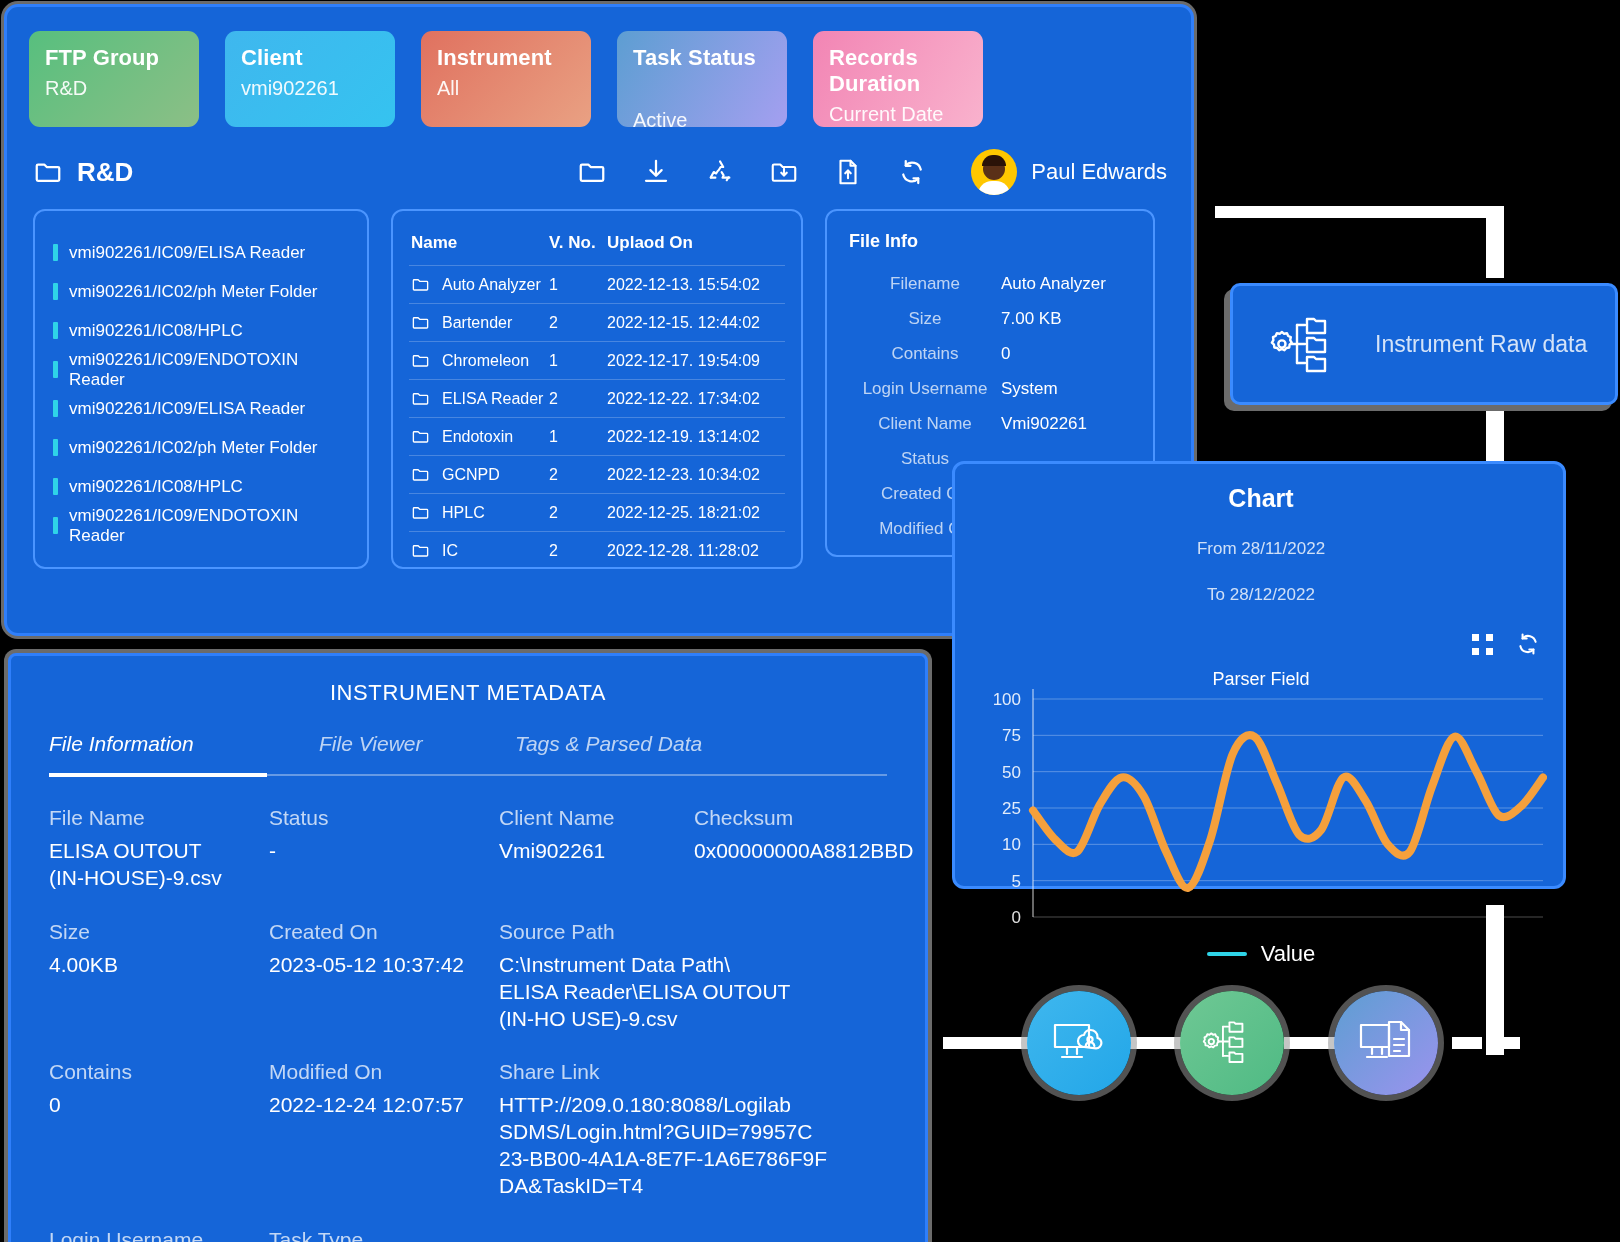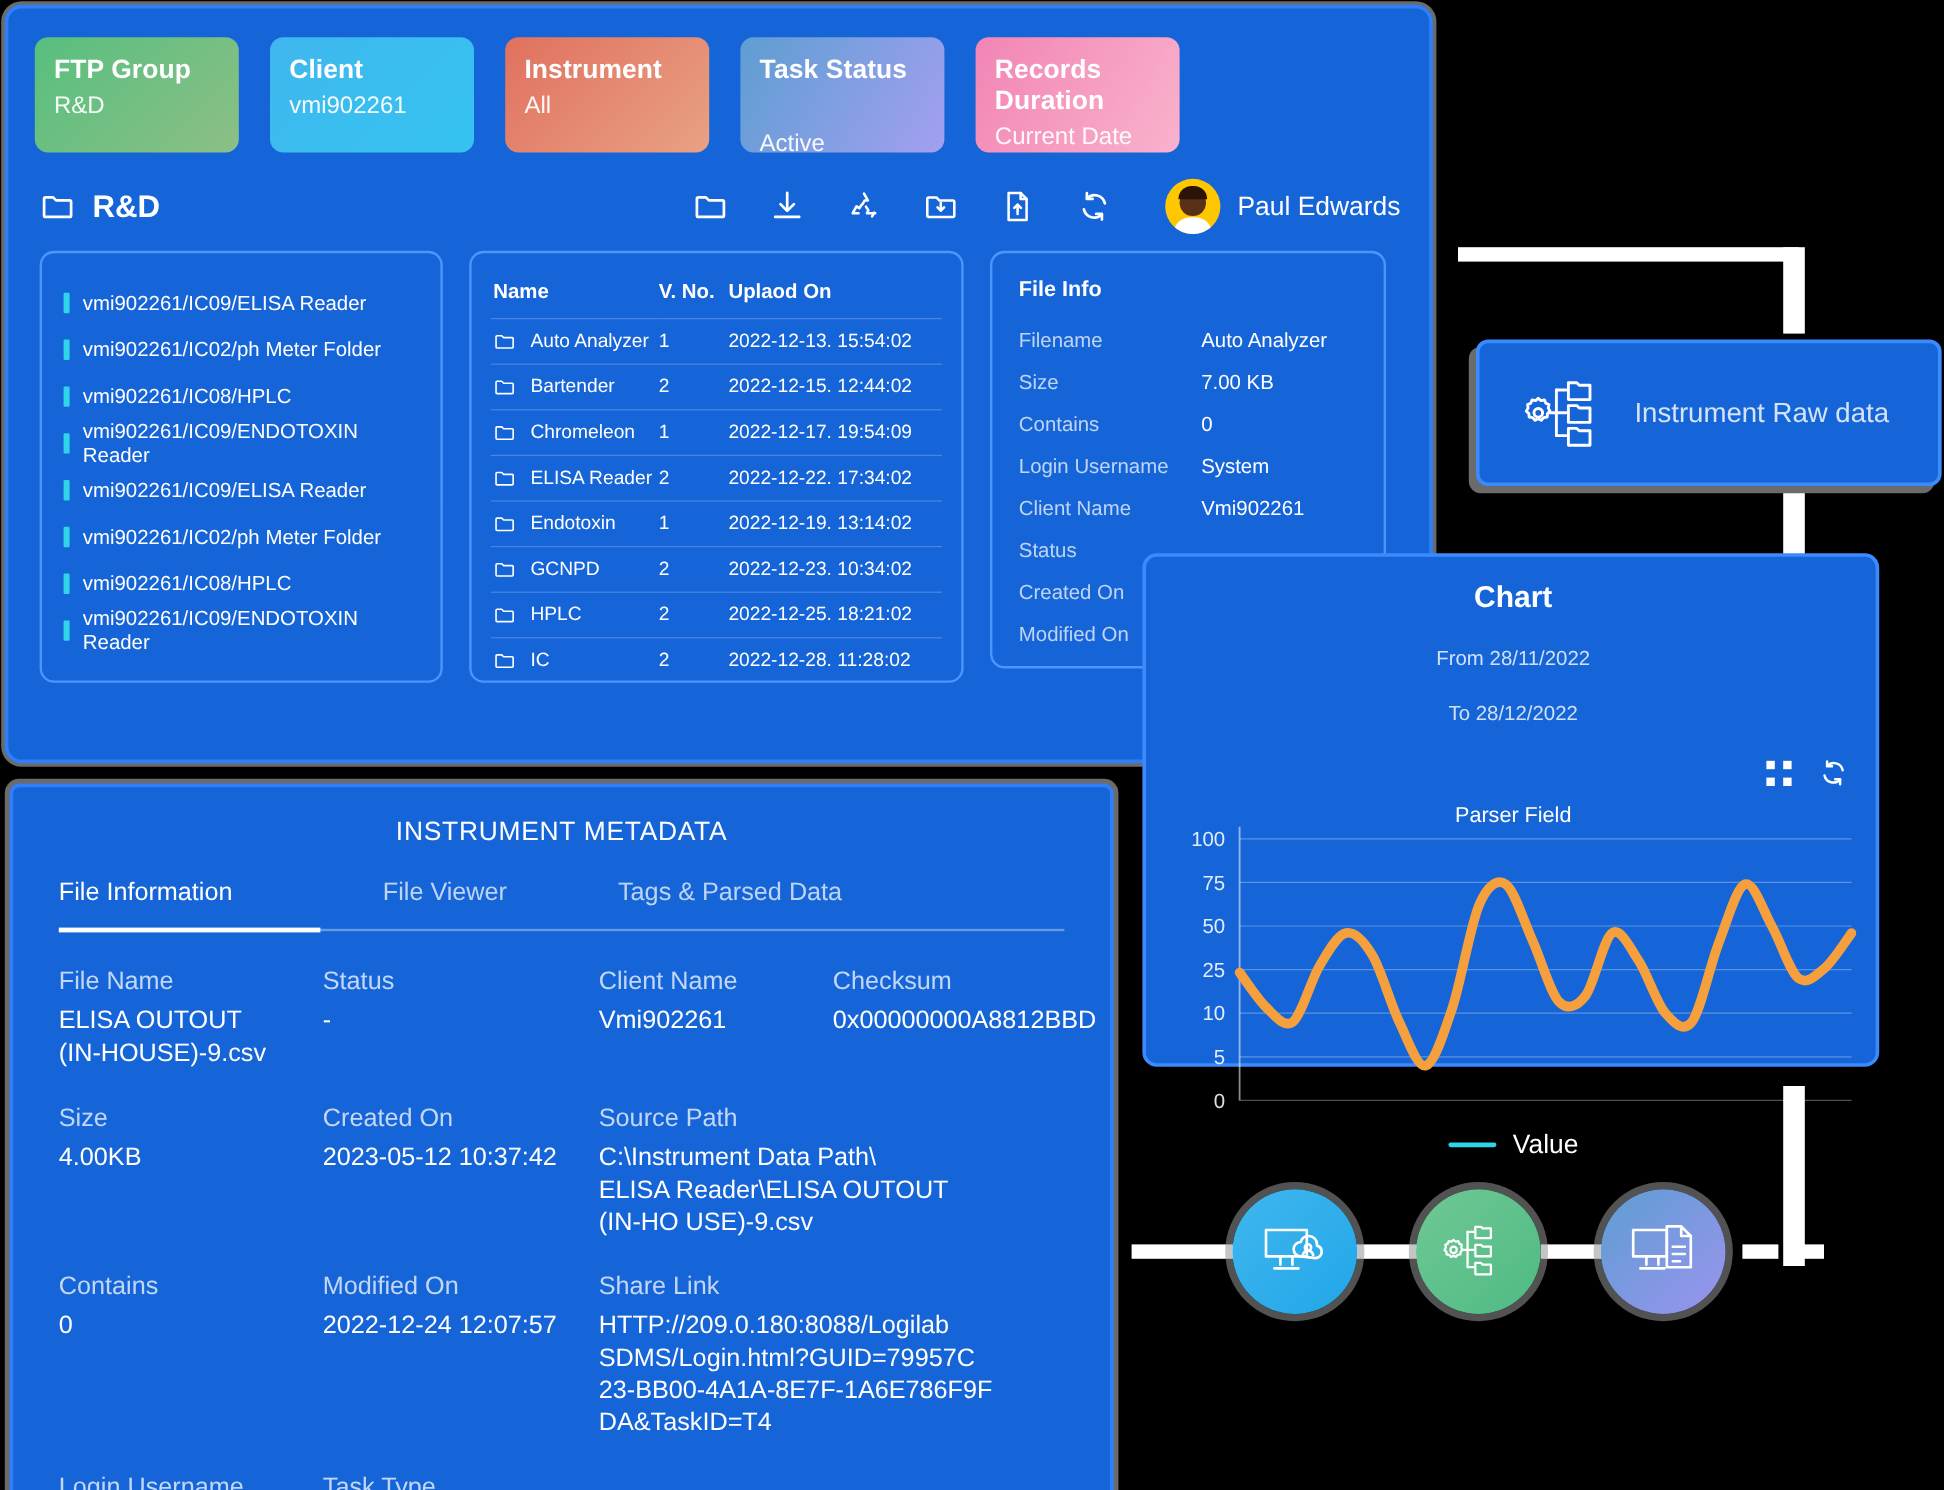--- a/index.html
+++ b/index.html
@@ -97,7 +97,7 @@
   .col-info { width: 330px; height: 348px; padding: 20px 22px; }
   .info-title { color:#fff; font-size:18px; font-weight:bold; margin-bottom: 14px; }
   .info-row { display:flex; height: 35px; align-items:center; }
-  .info-k { width: 152px; color: rgba(255,255,255,.72); font-size: 17px; }
+  .info-k { width: 152px; color: rgba(255,255,255,.72); font-size: 17px; text-align: center; }
   .info-v { color: #ffffff; font-size: 17px; }
 
   

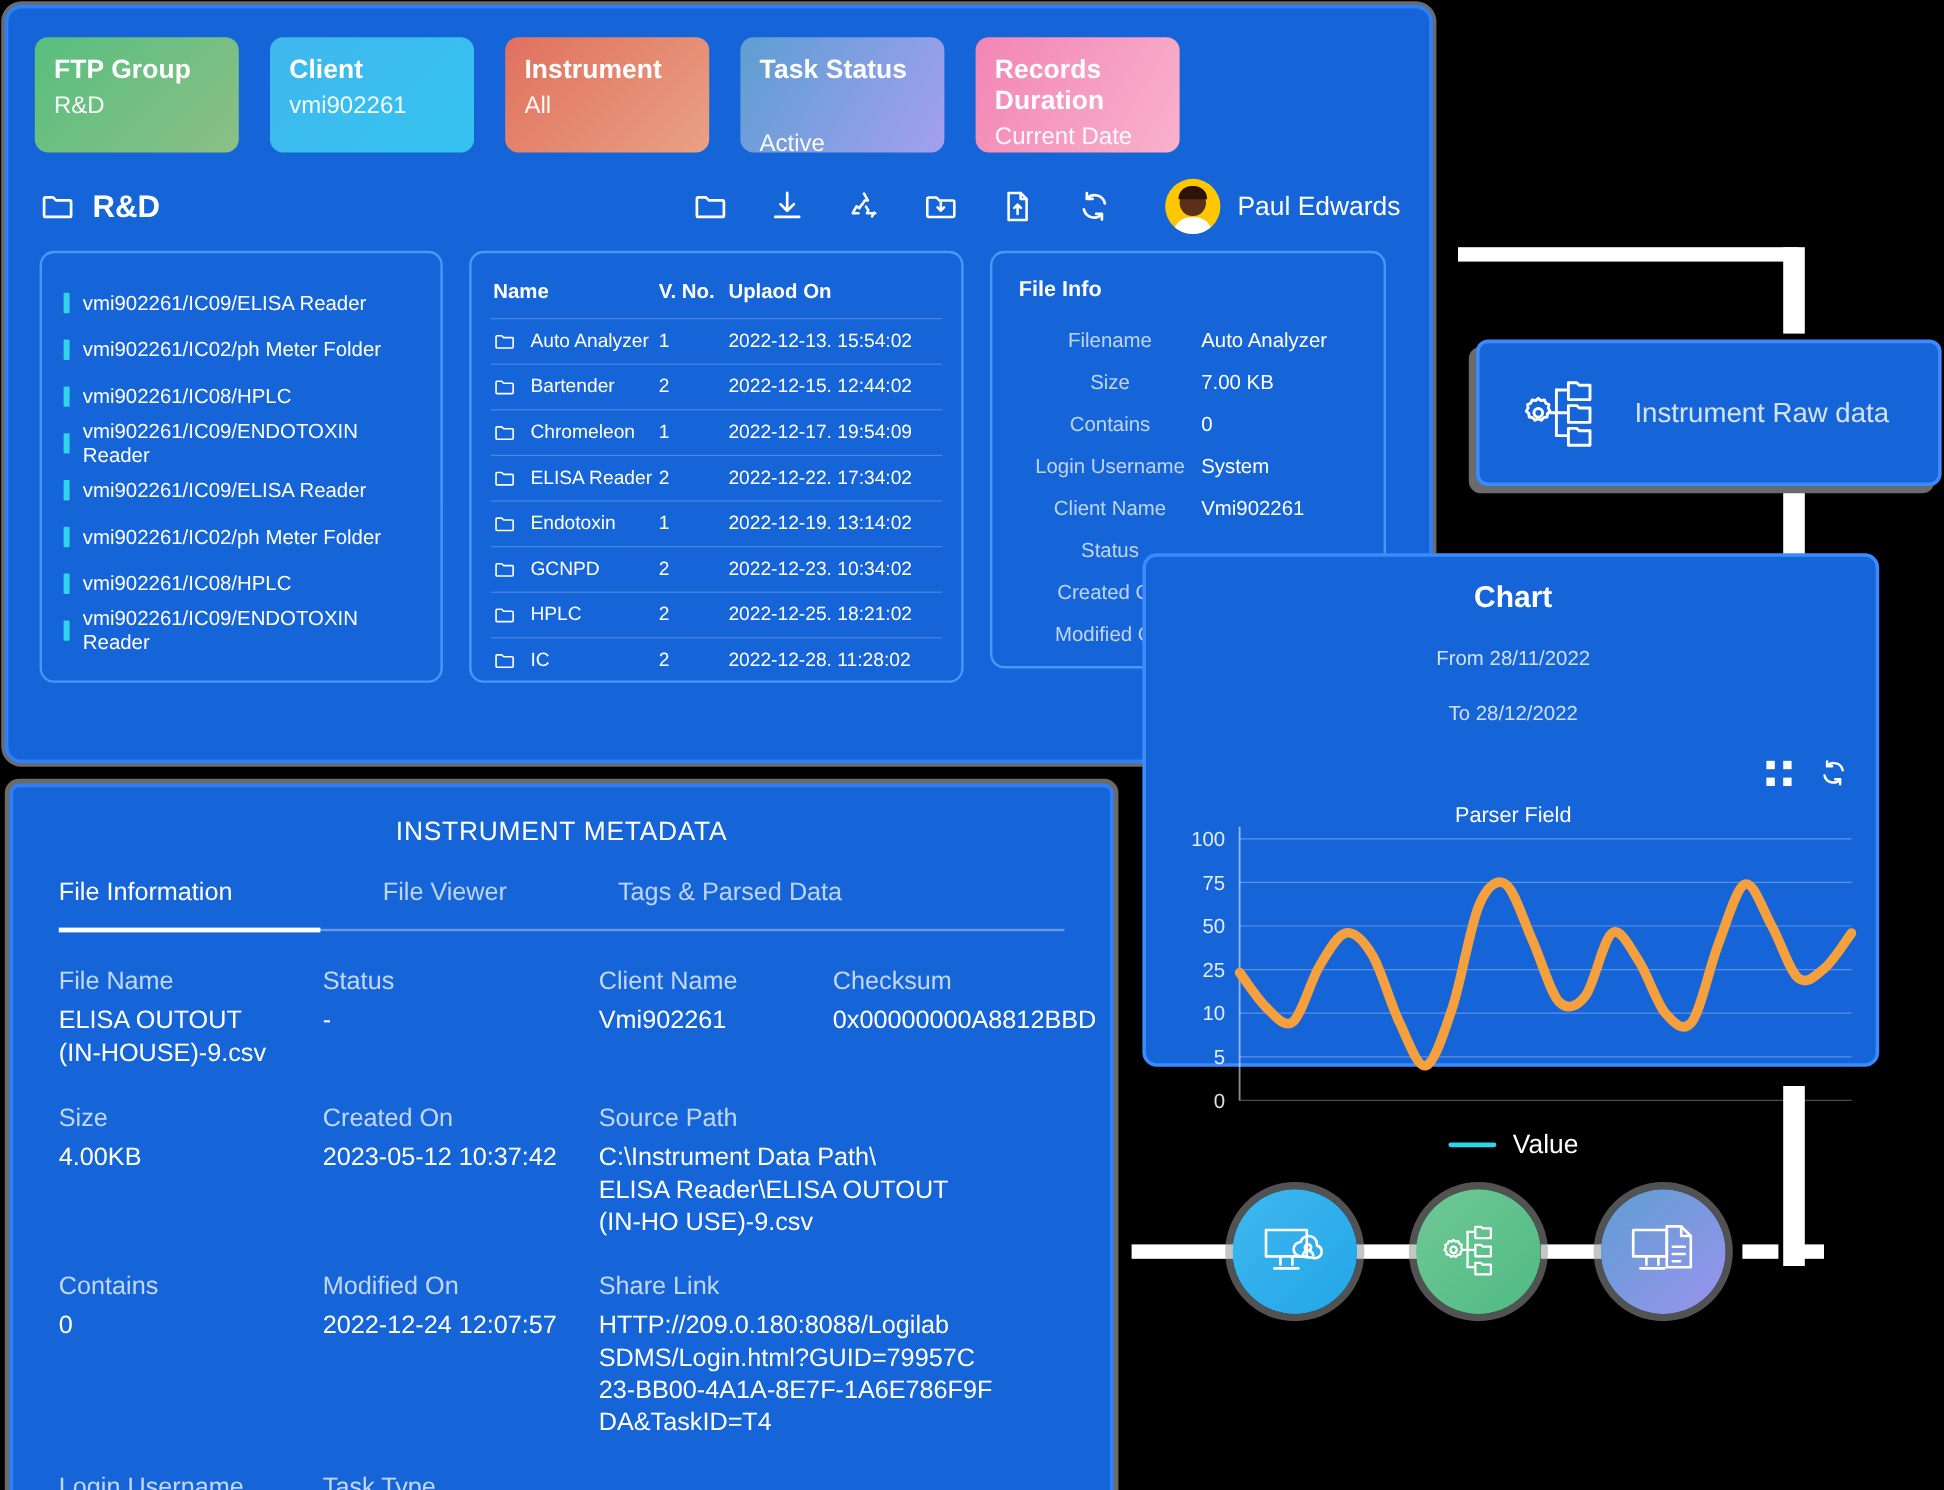--- a/index.html
+++ b/index.html
@@ -105,7 +105,7 @@
     position: absolute; left: 1230px; top: 283px; width: 388px; height: 122px;
     background: #1565d8; border: 3px solid #3b8bff; border-radius: 10px;
     box-shadow: -6px 6px 0 0 #6b6b6b;
-    display: flex; align-items: center; gap: 13px; padding: 0 24px;
+    display: flex; align-items: center; gap: 26px; padding: 0 24px;
   }
   .raw-label { color: rgba(255,255,255,.82); font-size: 23px; line-height: 1.25; }
 

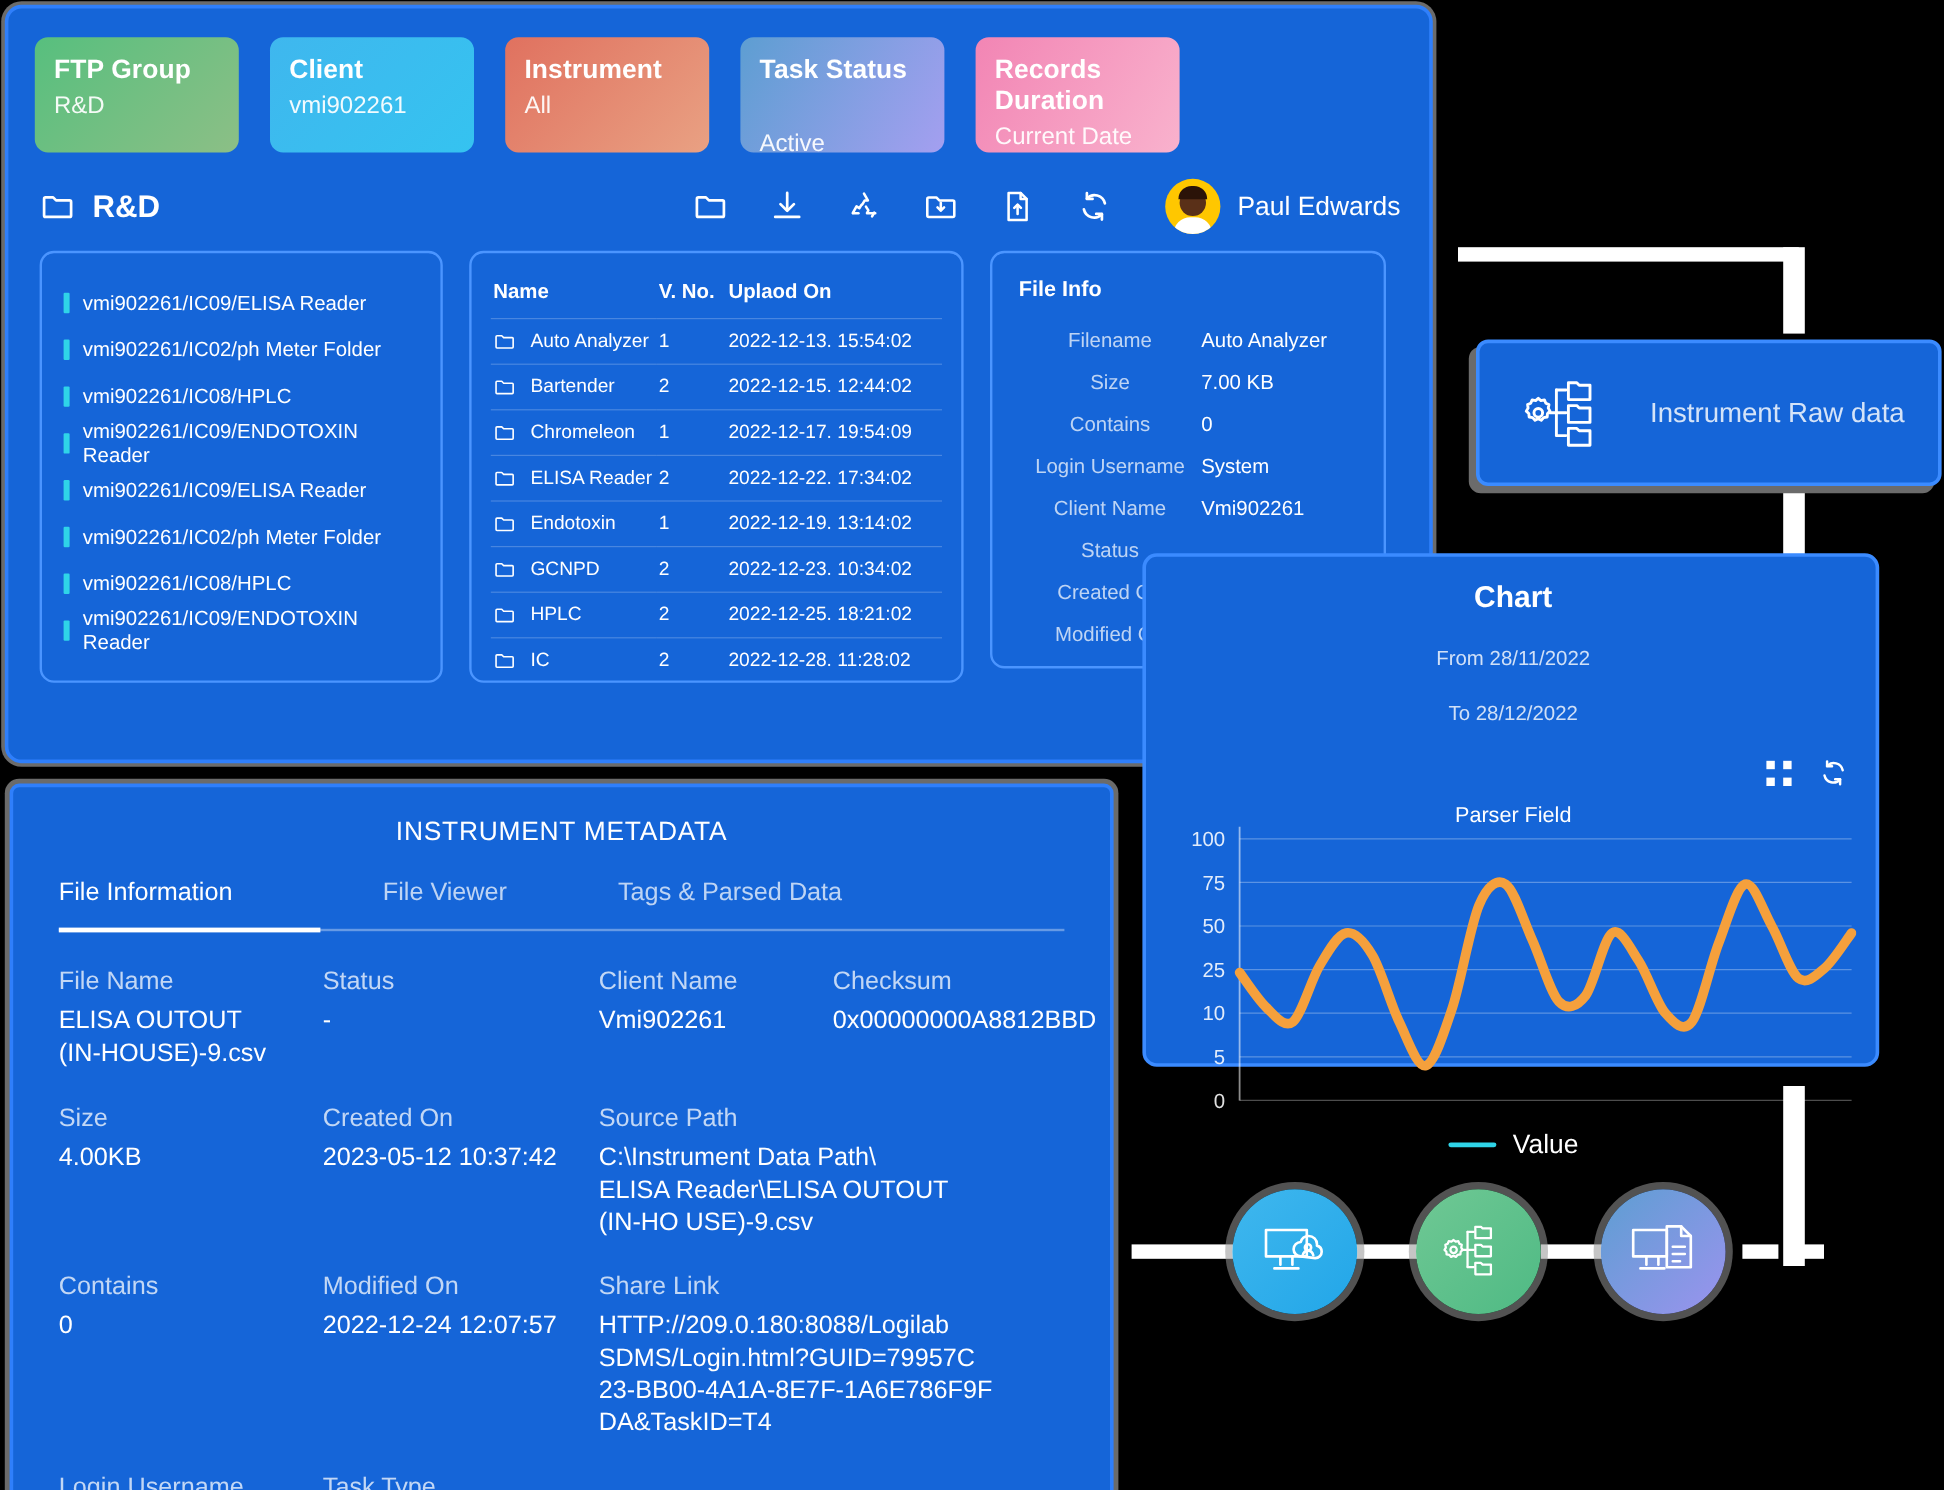--- a/index.html
+++ b/index.html
@@ -145,7 +145,7 @@
     text-align: center; color: #ffffff; font-size: 22px; letter-spacing: .6px;
     margin-bottom: 26px;
   }
-  .tabs { display: flex; position: relative; }
+  .tabs { display: flex; position: relative; font-style: italic; }
   .tab { color: rgba(255,255,255,.72); font-size: 21px; padding: 0 0 18px 0; cursor:pointer; }
   .tab.active { color: #ffffff; }
   .tab-1 { width: 270px; }

